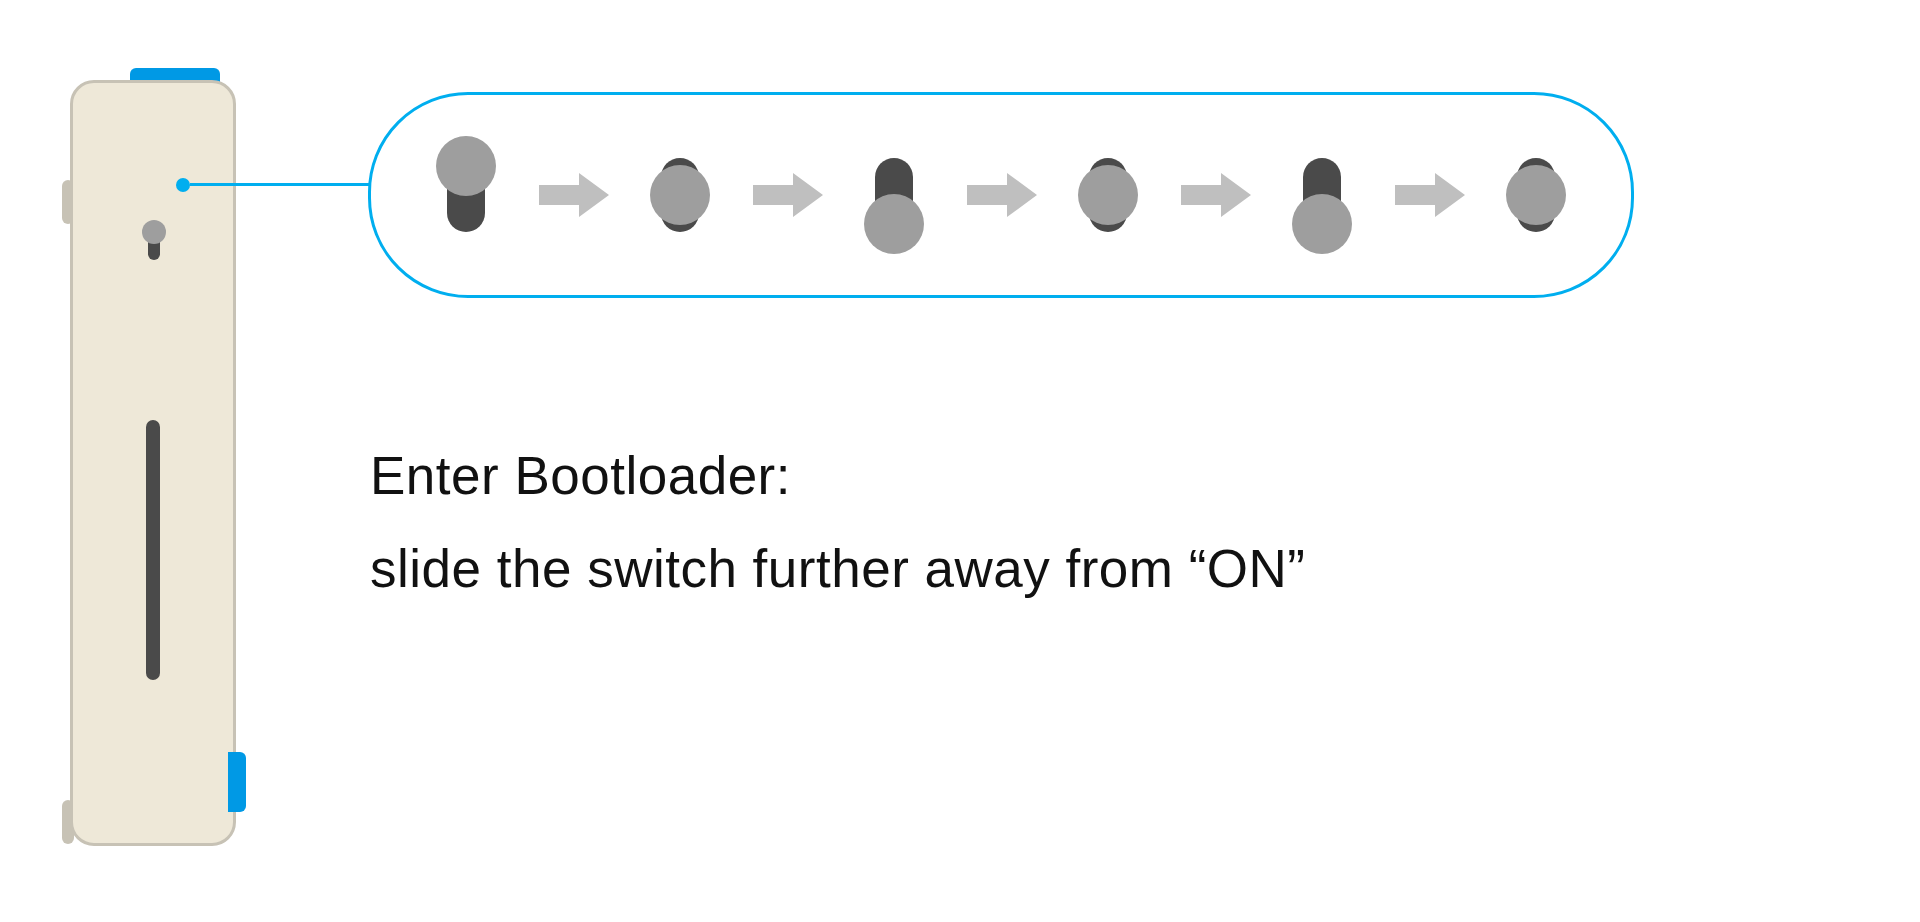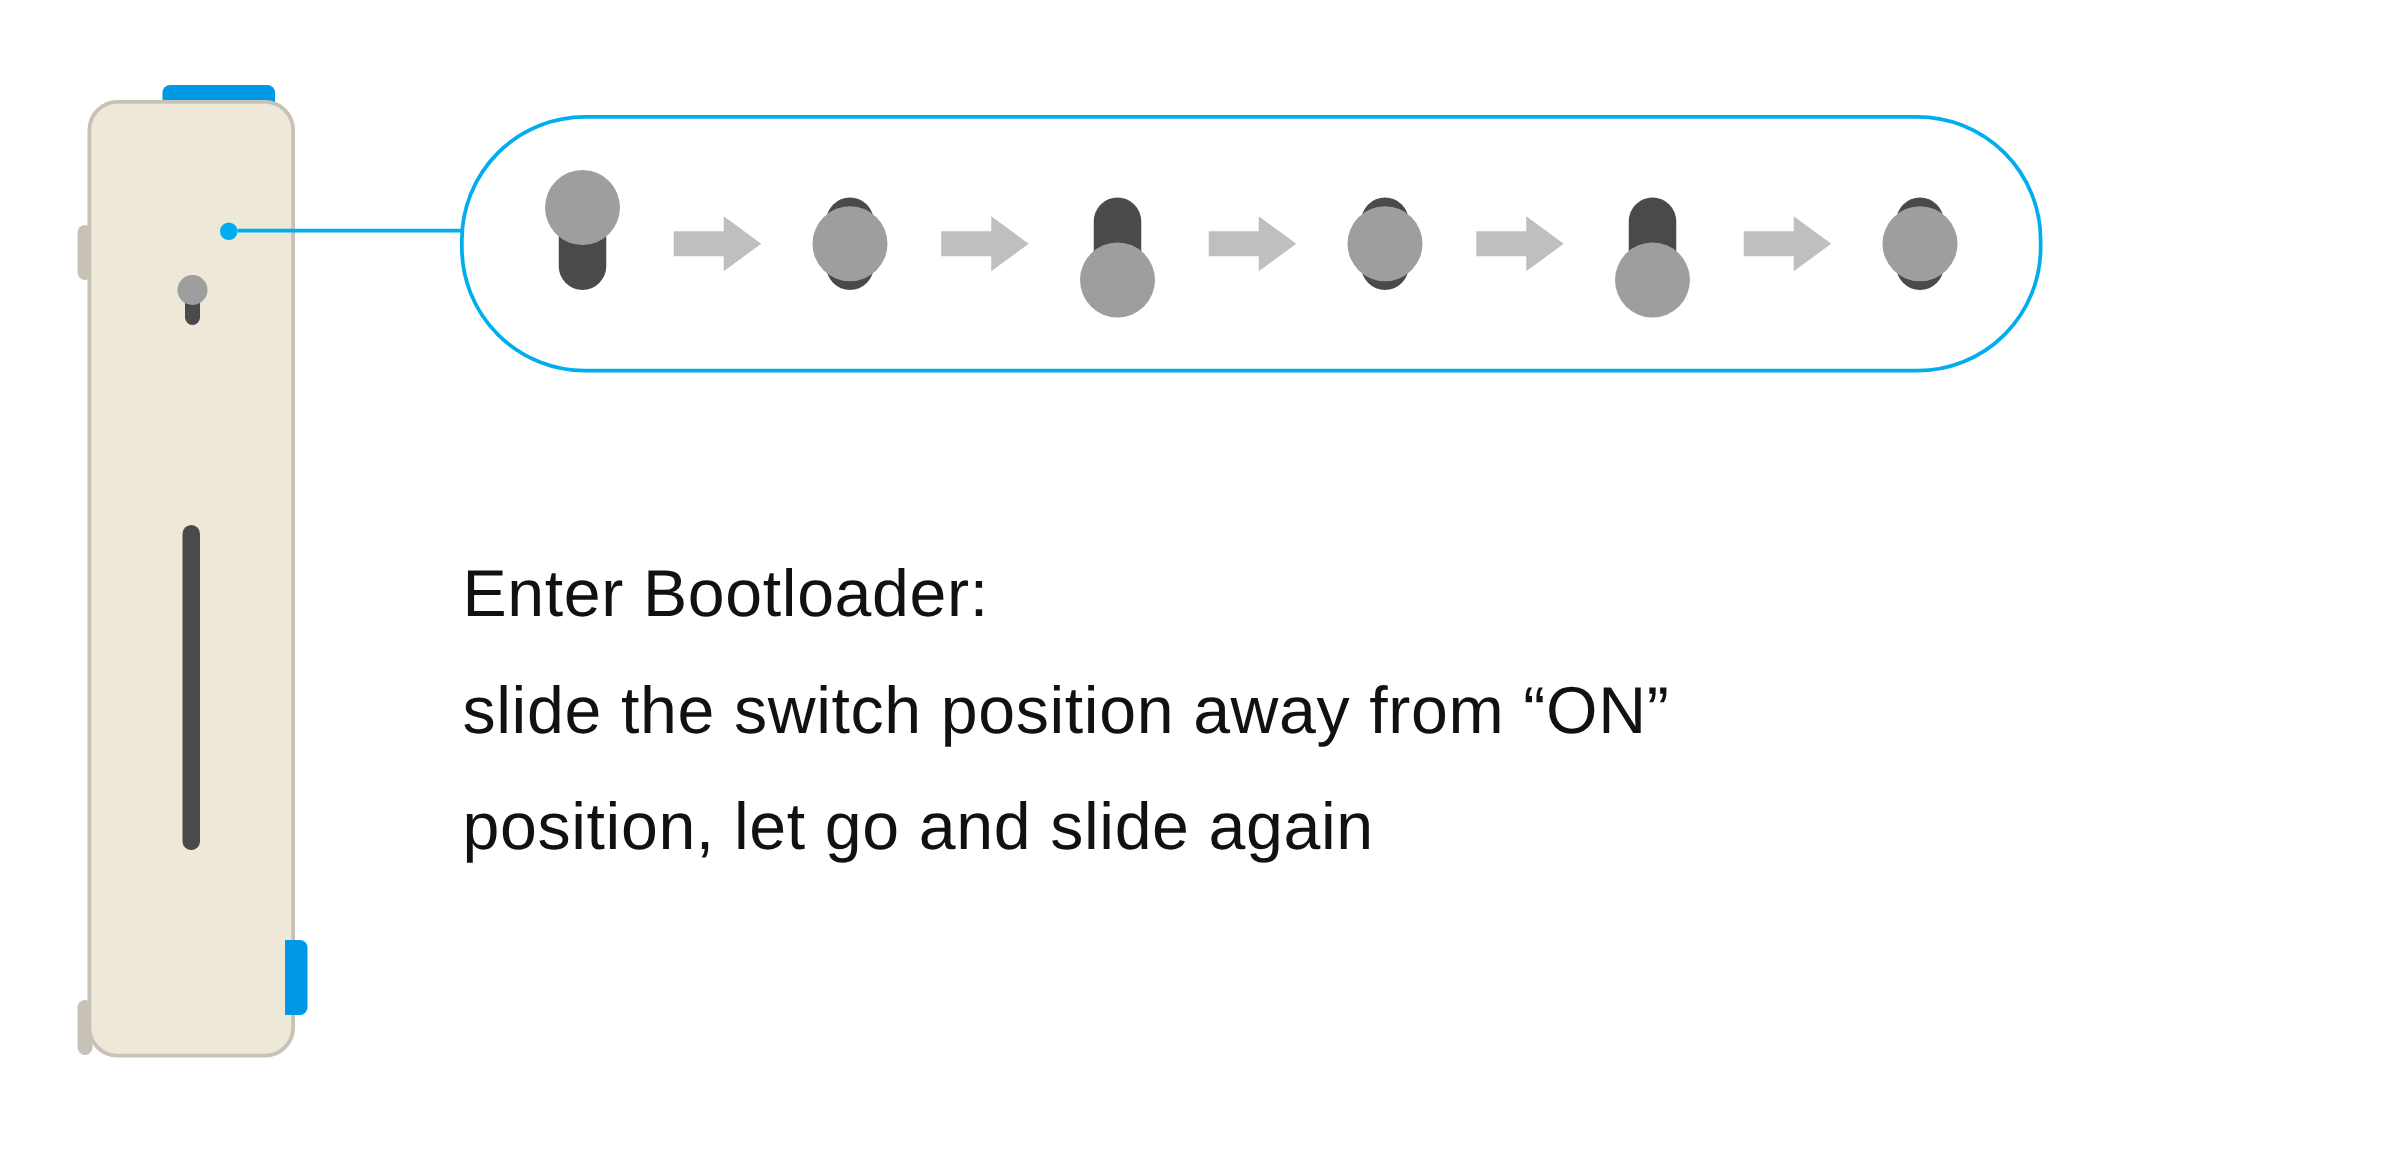--- a/index.html
+++ b/index.html
@@ -243,7 +243,7 @@
 
   <div class="instructions">
     <div>Enter Bootloader:</div>
-    <div>slide the switch position away from “ON”</div>
+    <div>slide the switch further away from “ON”</div>
     <div>position, let go and slide again</div>
   </div>
 

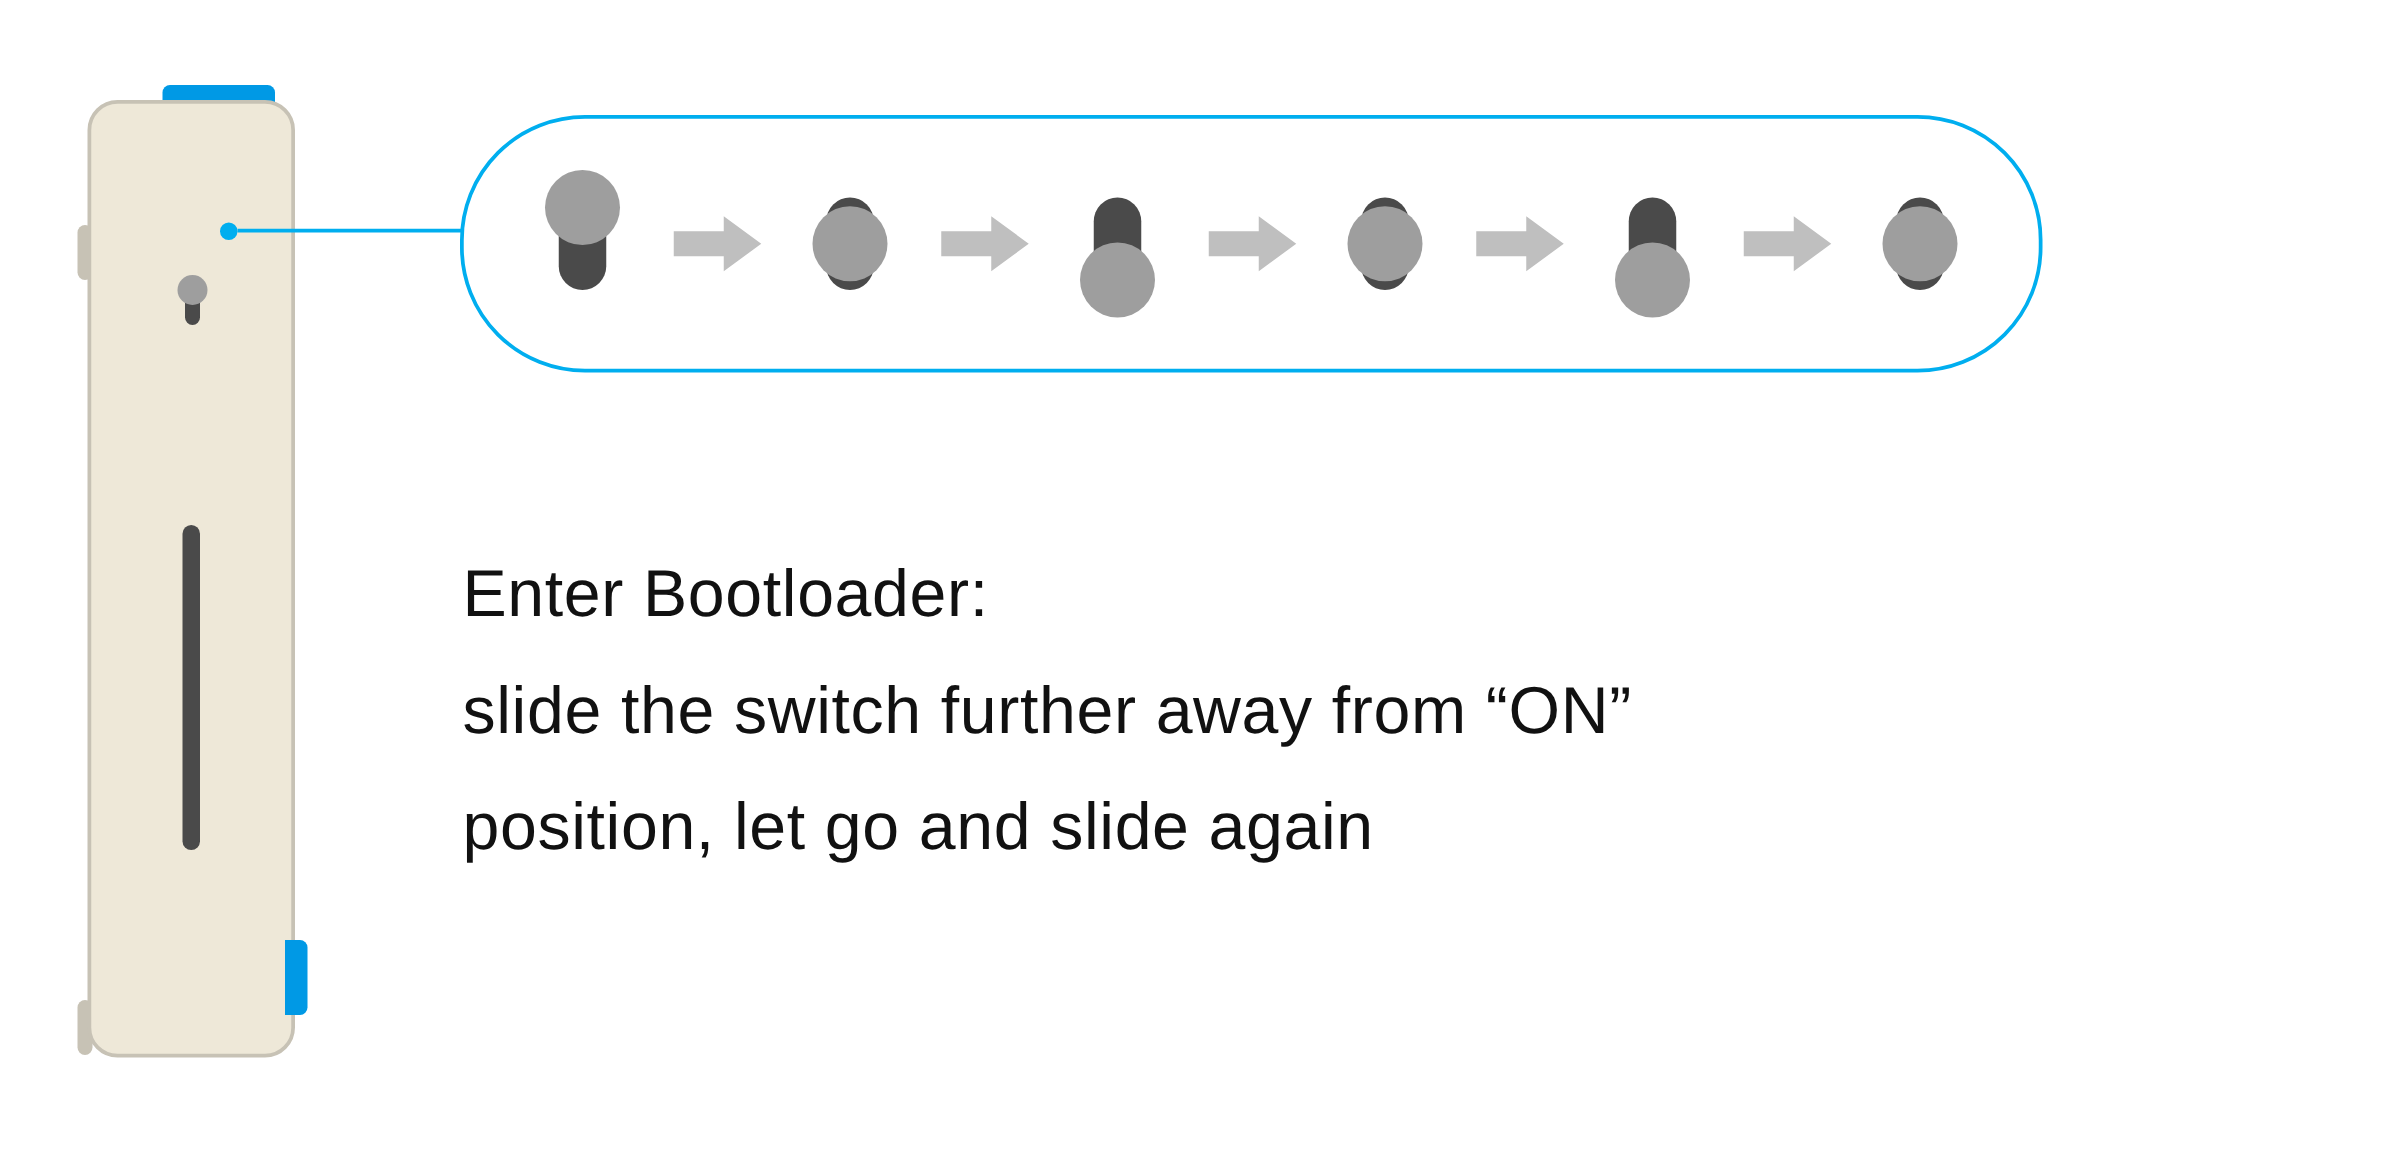--- a/index.html
+++ b/index.html
@@ -244,7 +244,6 @@
   <div class="instructions">
     <div>Enter Bootloader:</div>
     <div>slide the switch further away from “ON”</div>
-    <div>position, let go and slide again</div>
   </div>
 
 </div>

